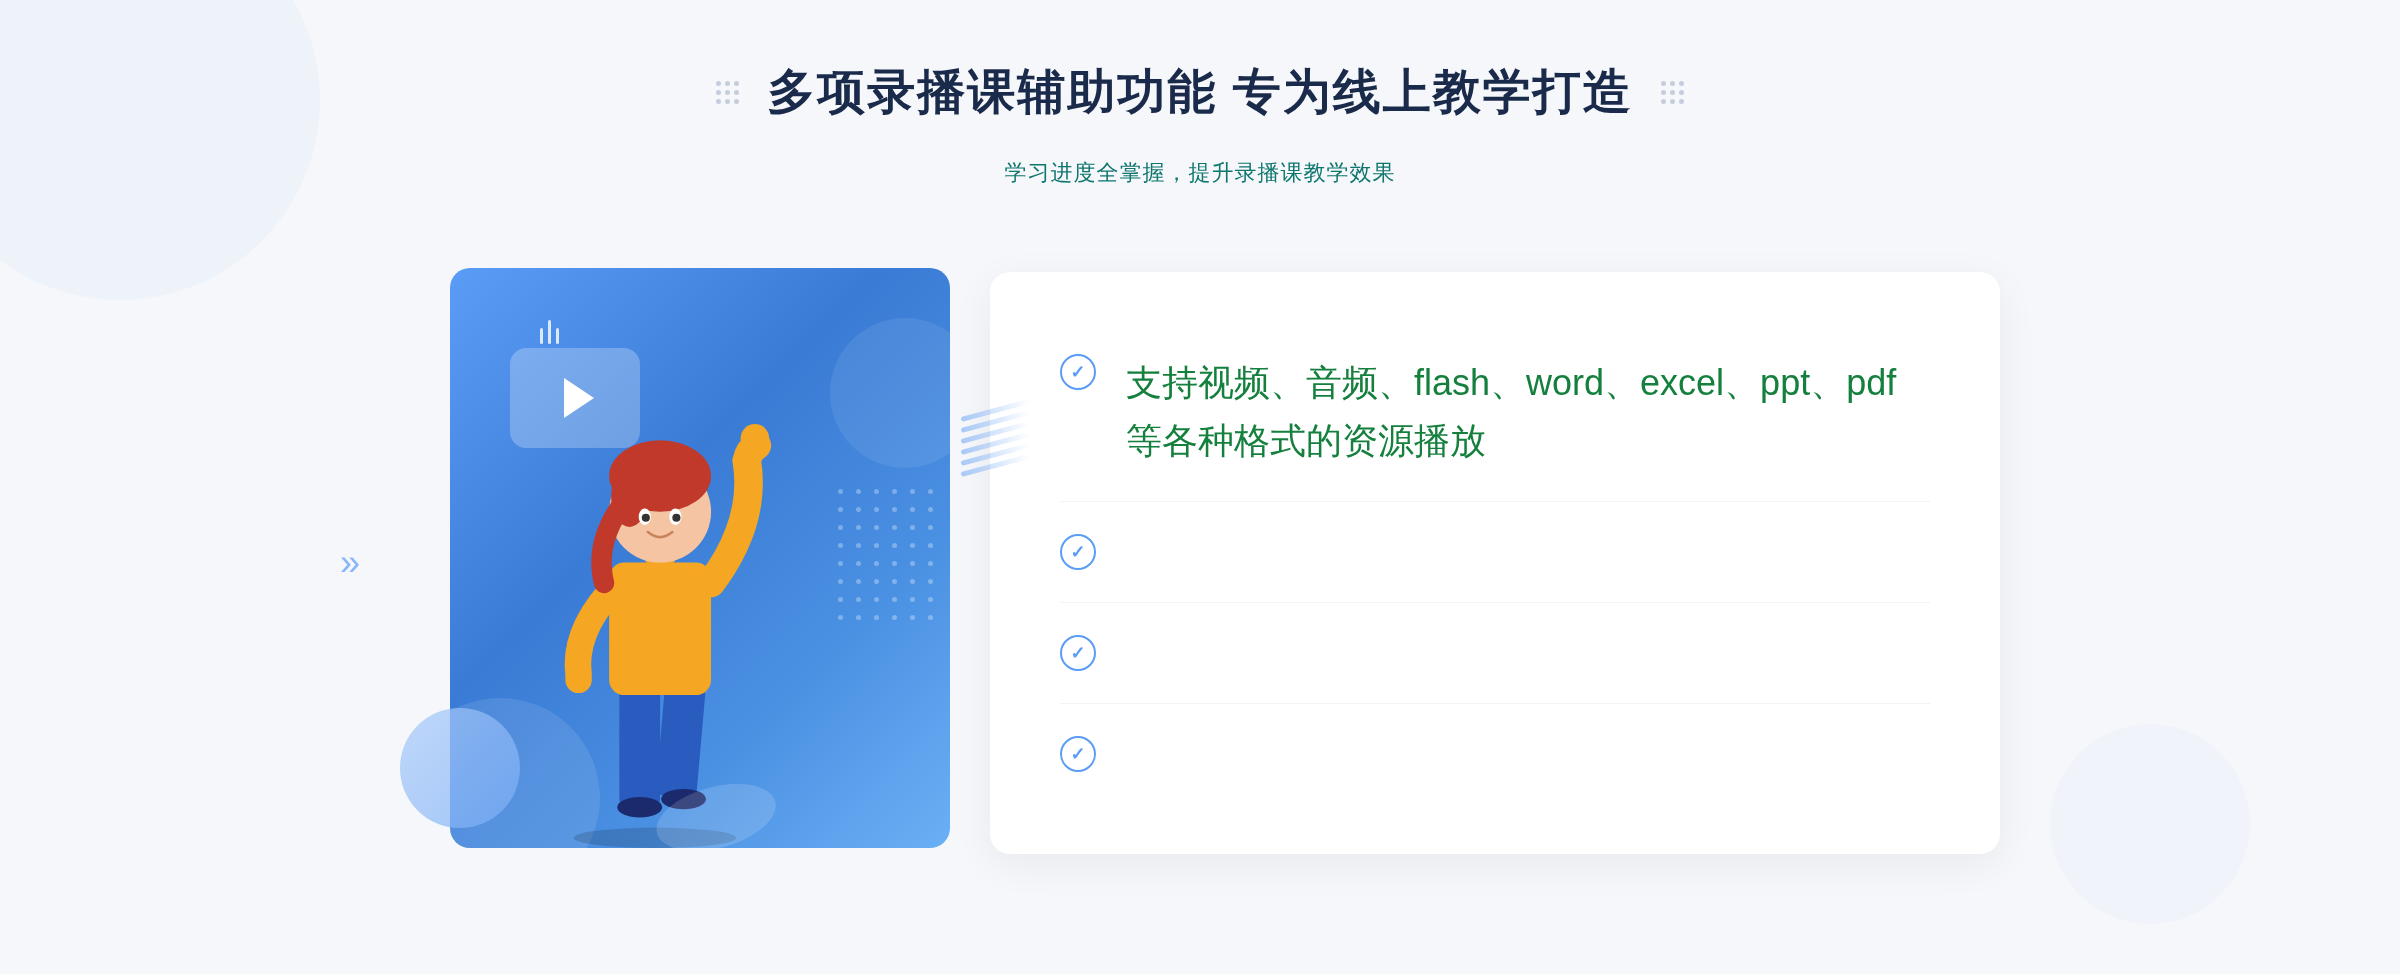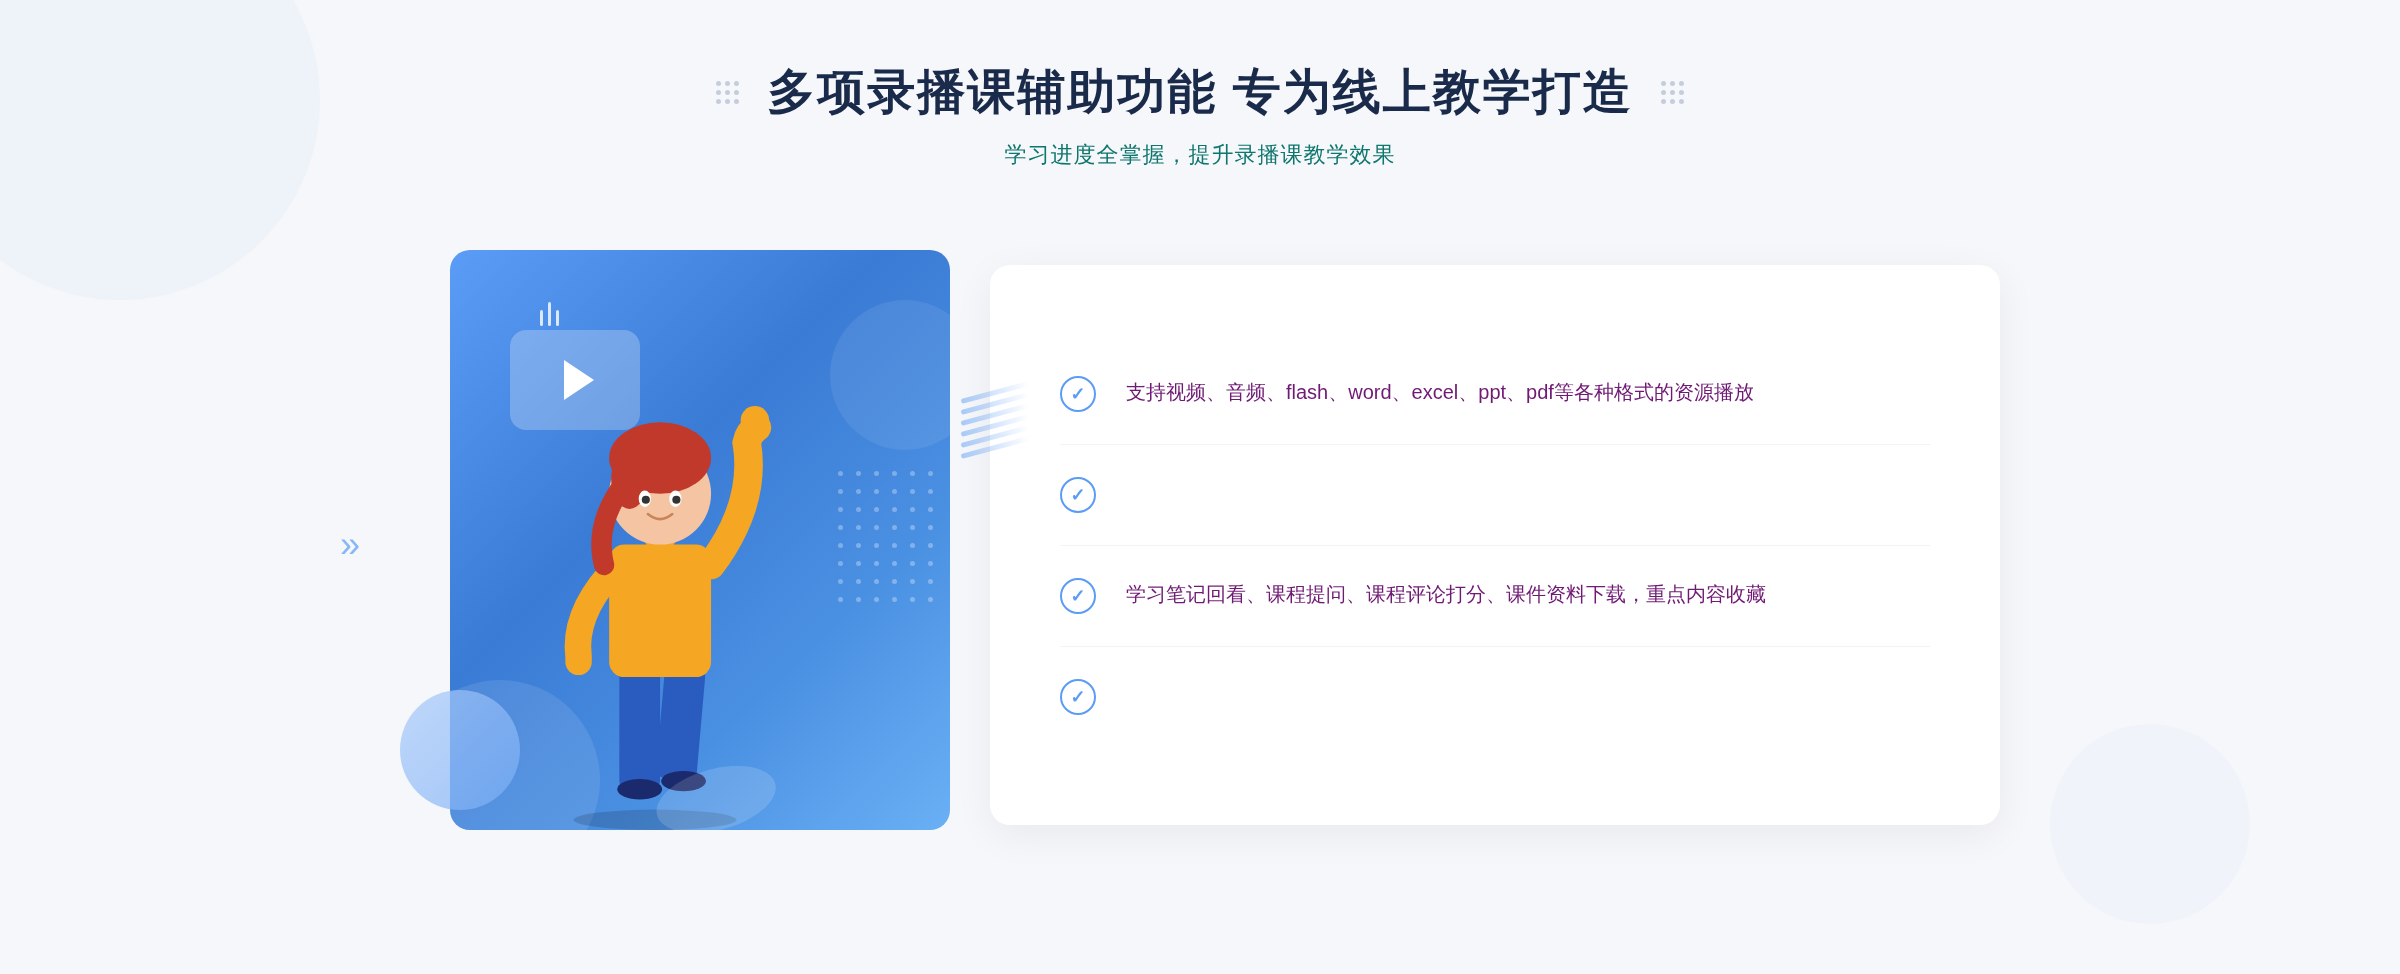--- a/index.html
+++ b/index.html
@@ -41,7 +41,7 @@
       display: flex;
       align-items: center;
       gap: 28px;
-      margin-bottom: 16px;
+      margin-bottom: 34px;
     }
 
     .title-decoration {

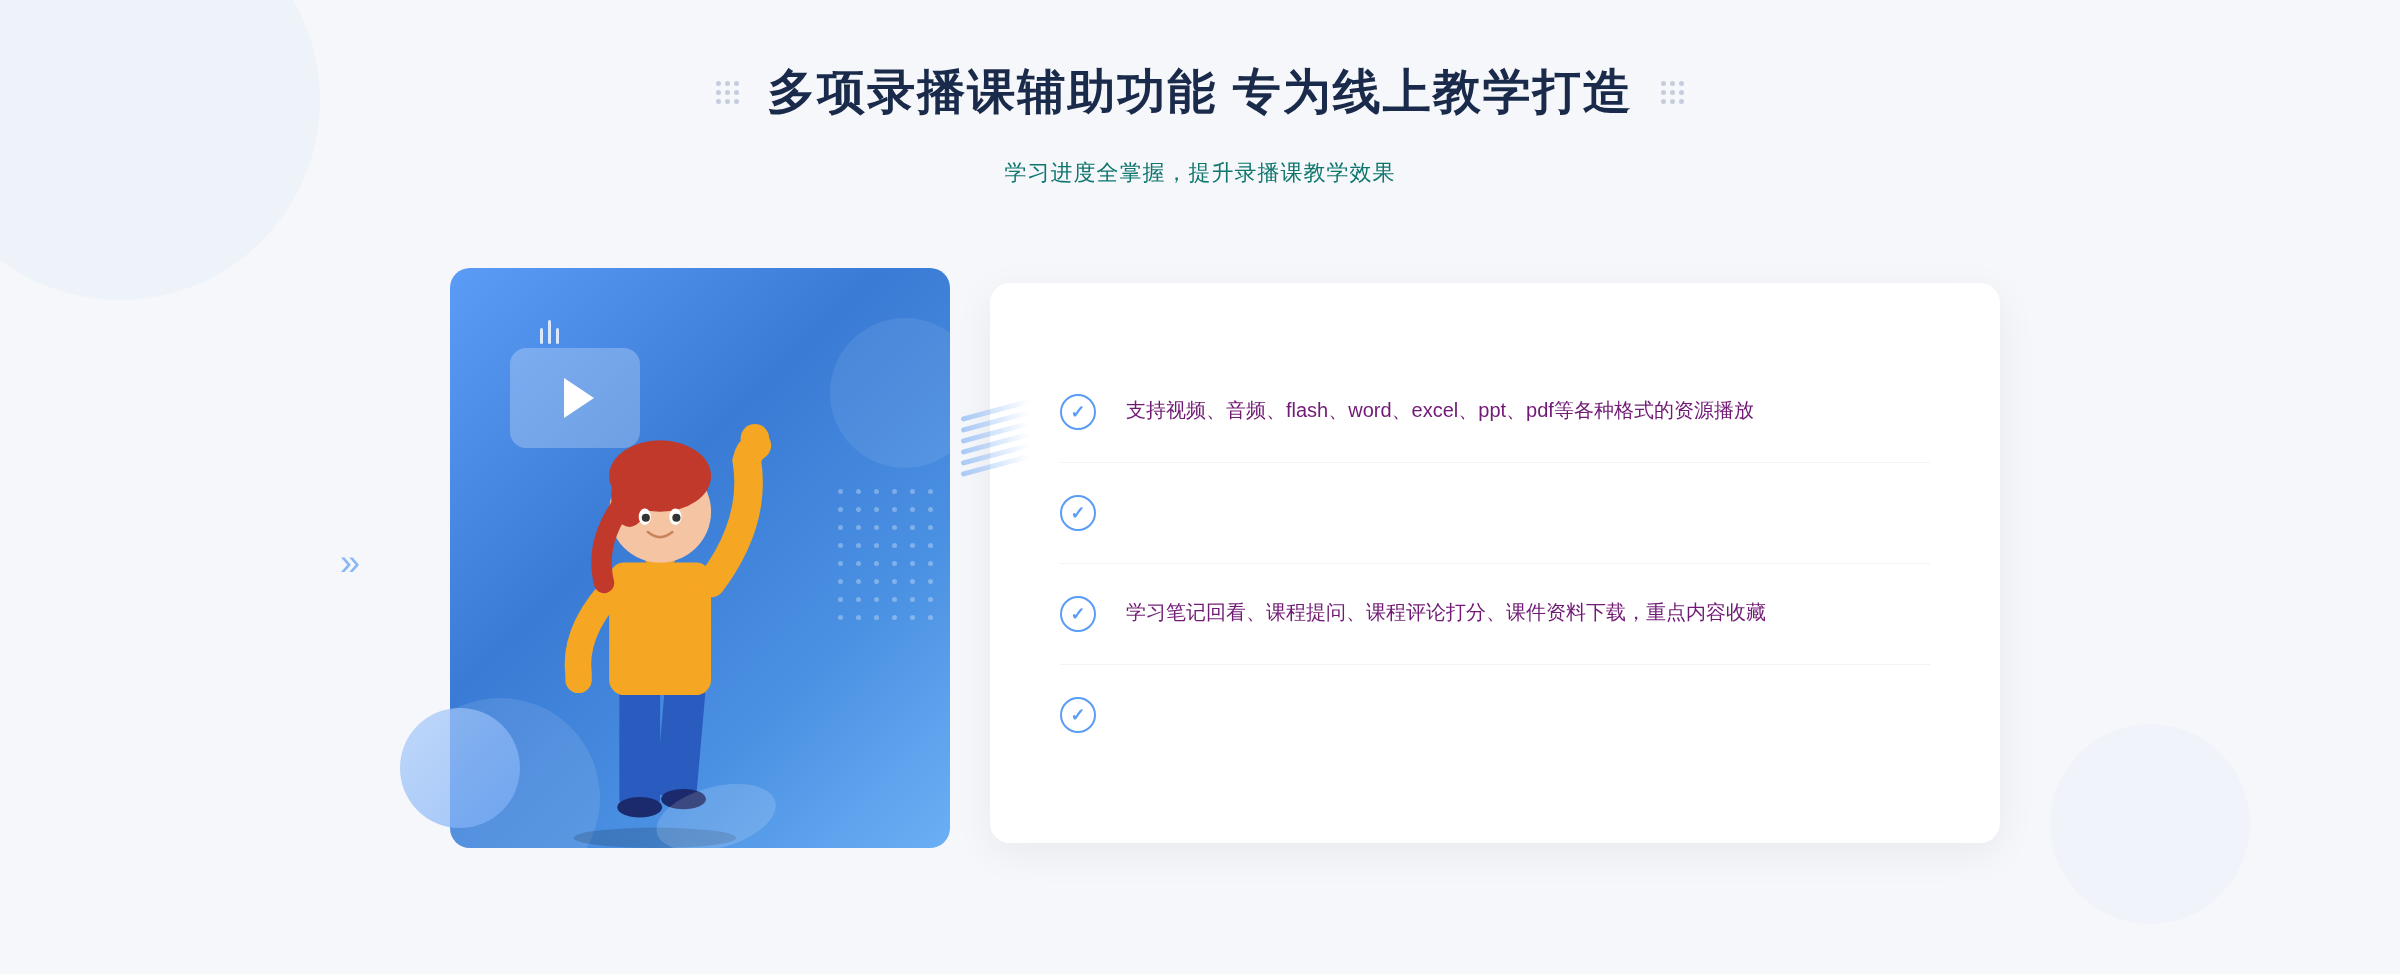--- a/index.html
+++ b/index.html
@@ -242,8 +242,8 @@
     }
 
     .feature-text {
-      font-size: 20px;
-      color: #701a75;
+      font-size: 36px;
+      color: #15803d;
       line-height: 1.6;
       font-weight: 400;
     }

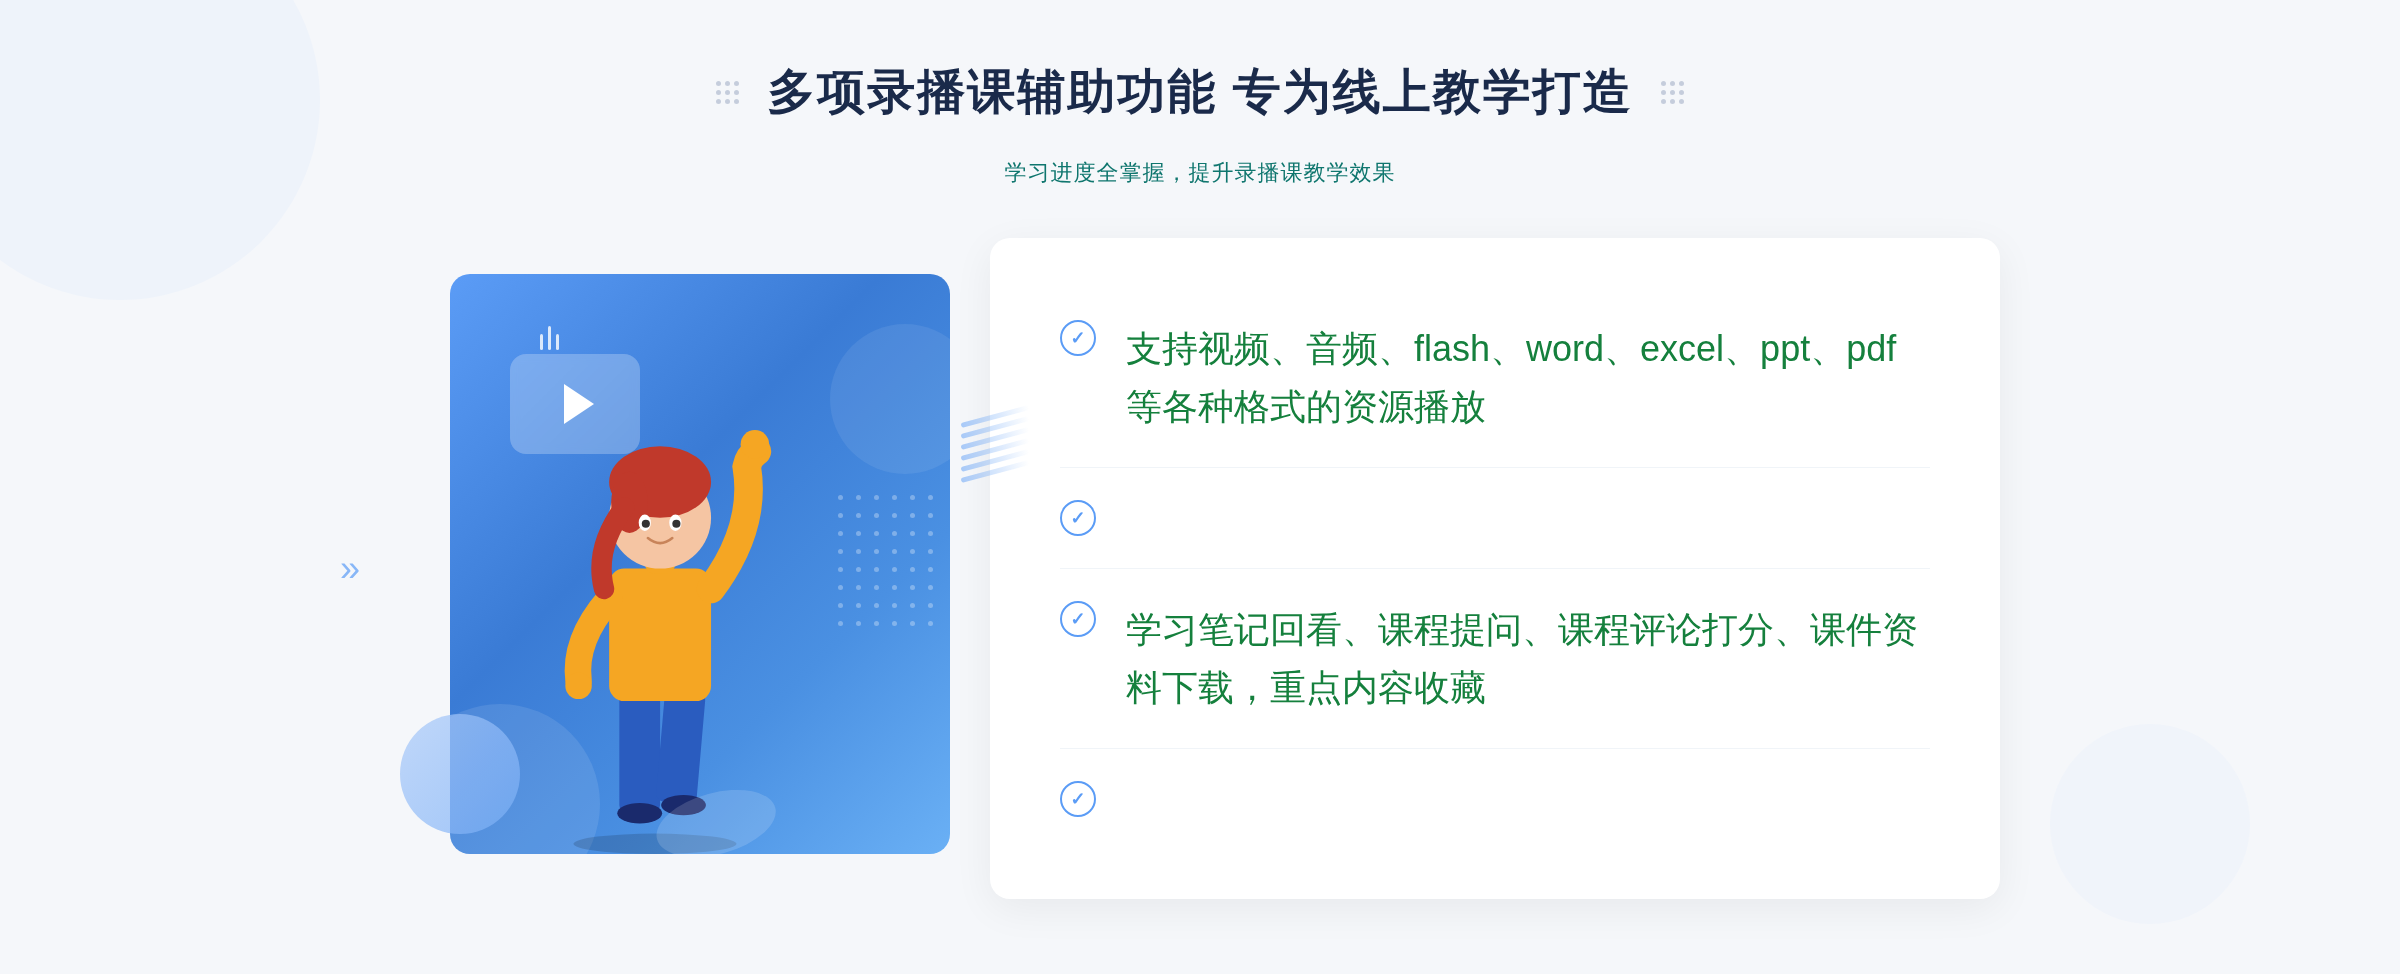--- a/index.html
+++ b/index.html
@@ -452,7 +452,6 @@
         <div class="check-circle">
           <span class="check-mark">✓</span>
         </div>
-        <span class="feature-text">学习笔记回看、课程提问、课程评论打分、课件资料下载，重点内容收藏</span>
       </div>
 
       <div class="feature-item">

